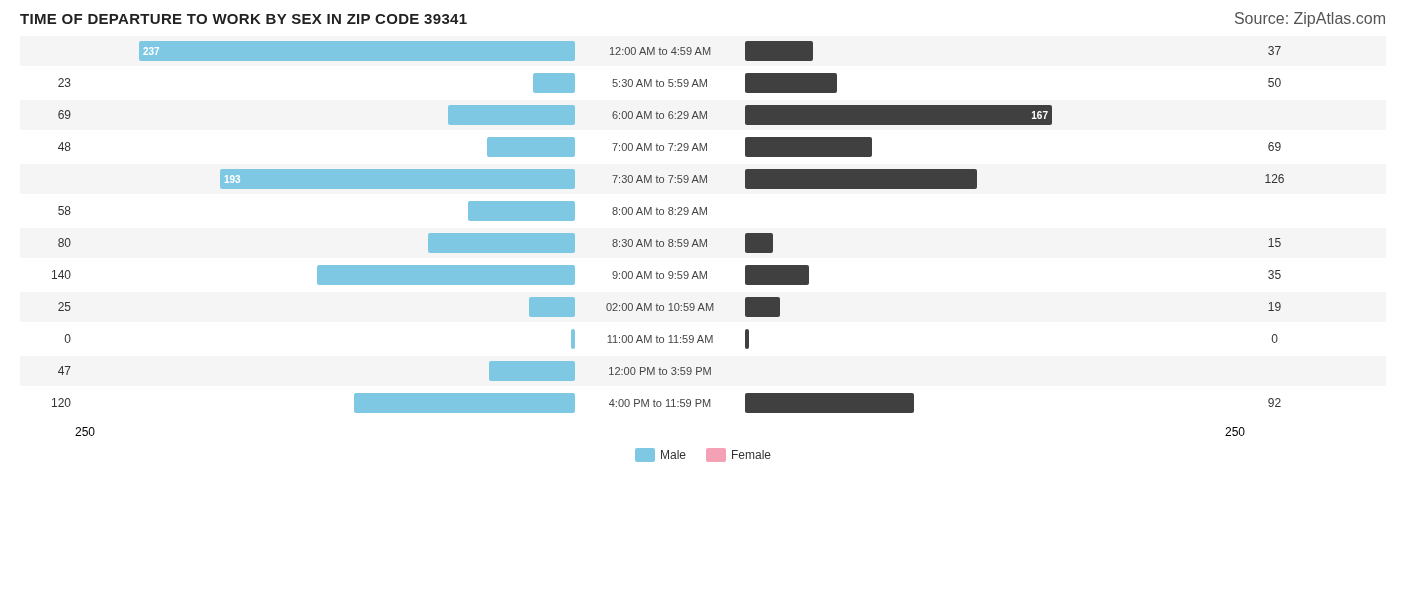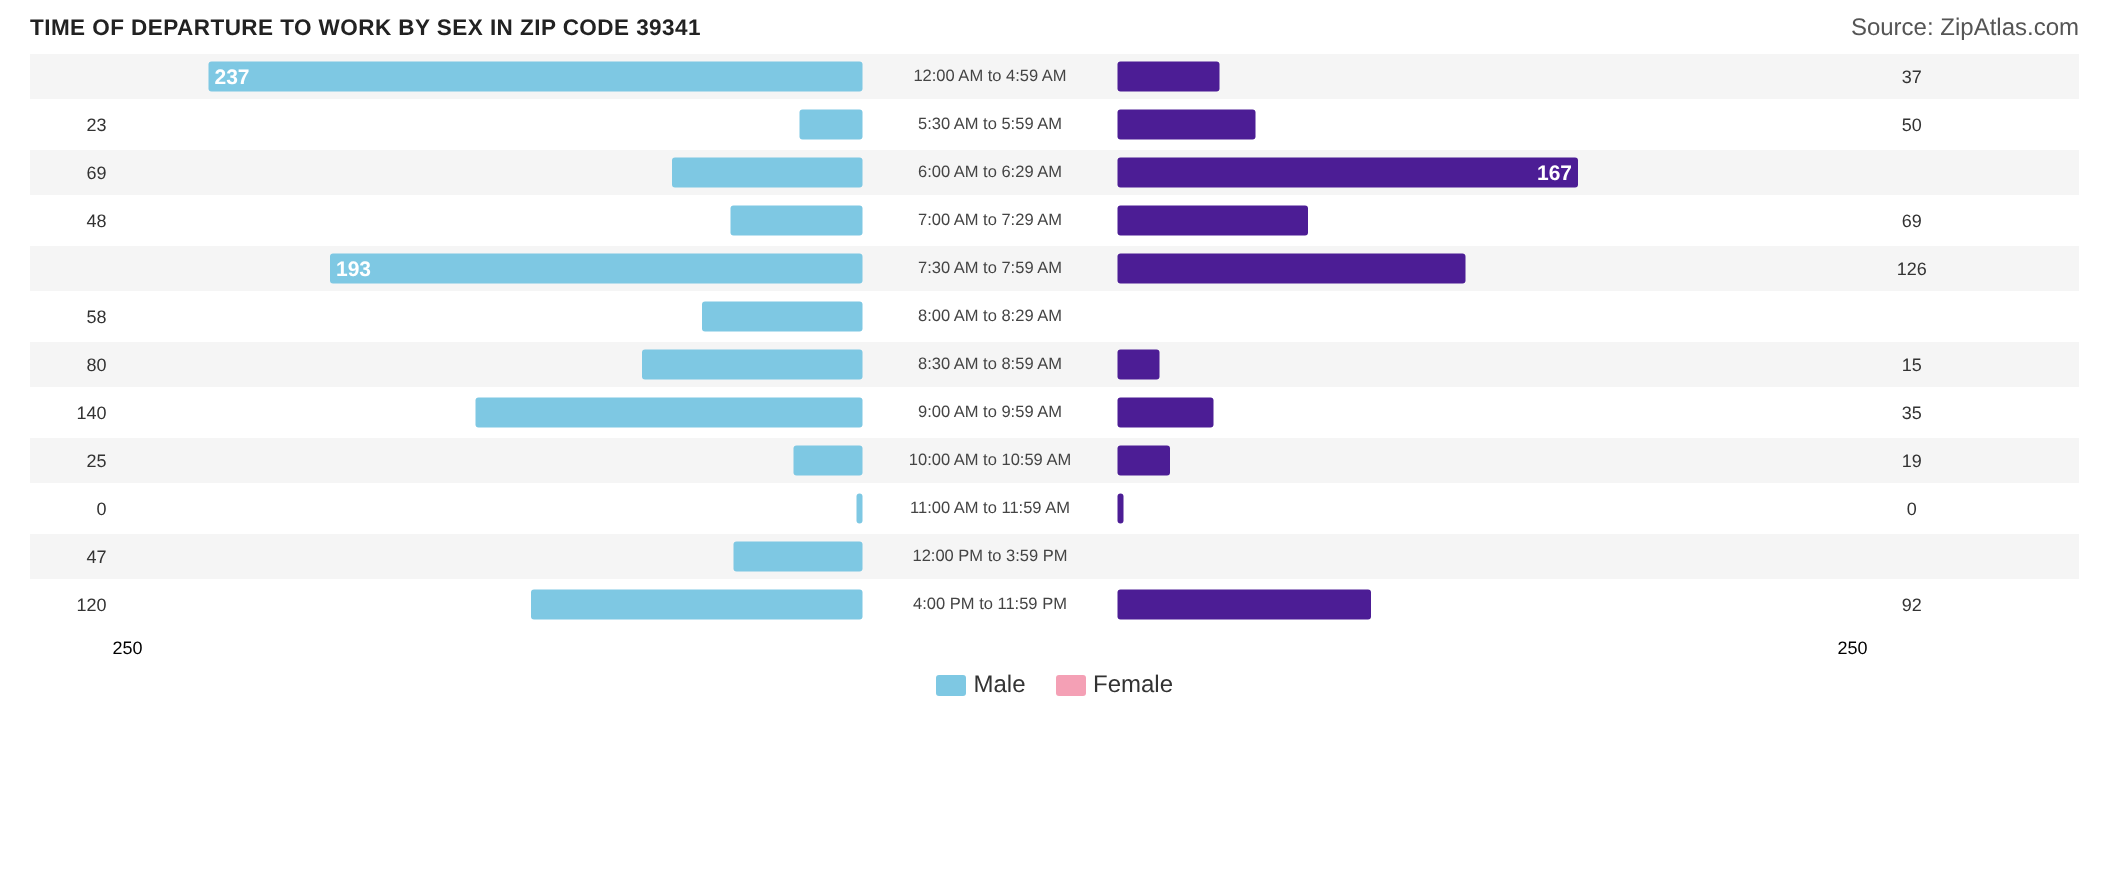--- a/index.html
+++ b/index.html
@@ -65,7 +65,7 @@
       justify-content: flex-start;
     }
     .bar-label-inside {
-      font-size: 14px;
+      font-size: 10px;
       color: #fff;
       font-weight: bold;
       white-space: nowrap;

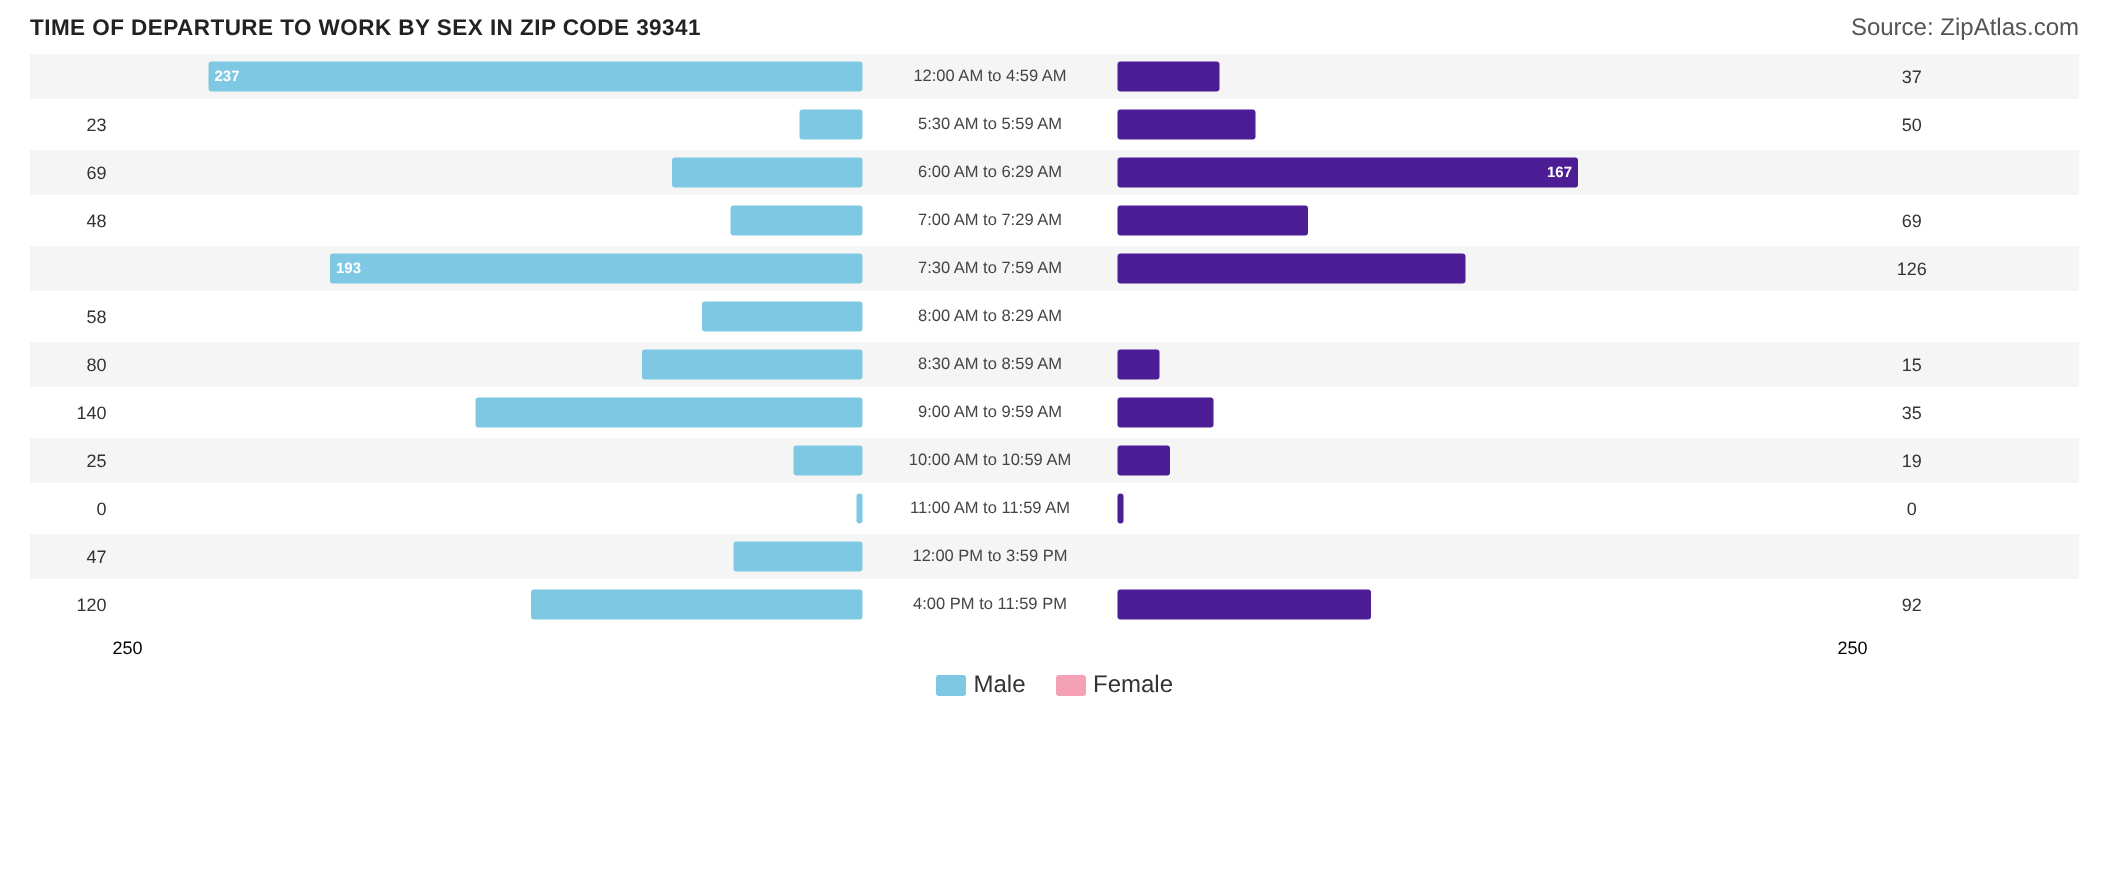--- a/index.html
+++ b/index.html
@@ -87,7 +87,7 @@
     }
     .right-bar {
       height: 20px;
-      background: #4c1d95;
+      background: #404040;
       border-radius: 2px;
       display: flex;
       align-items: center;

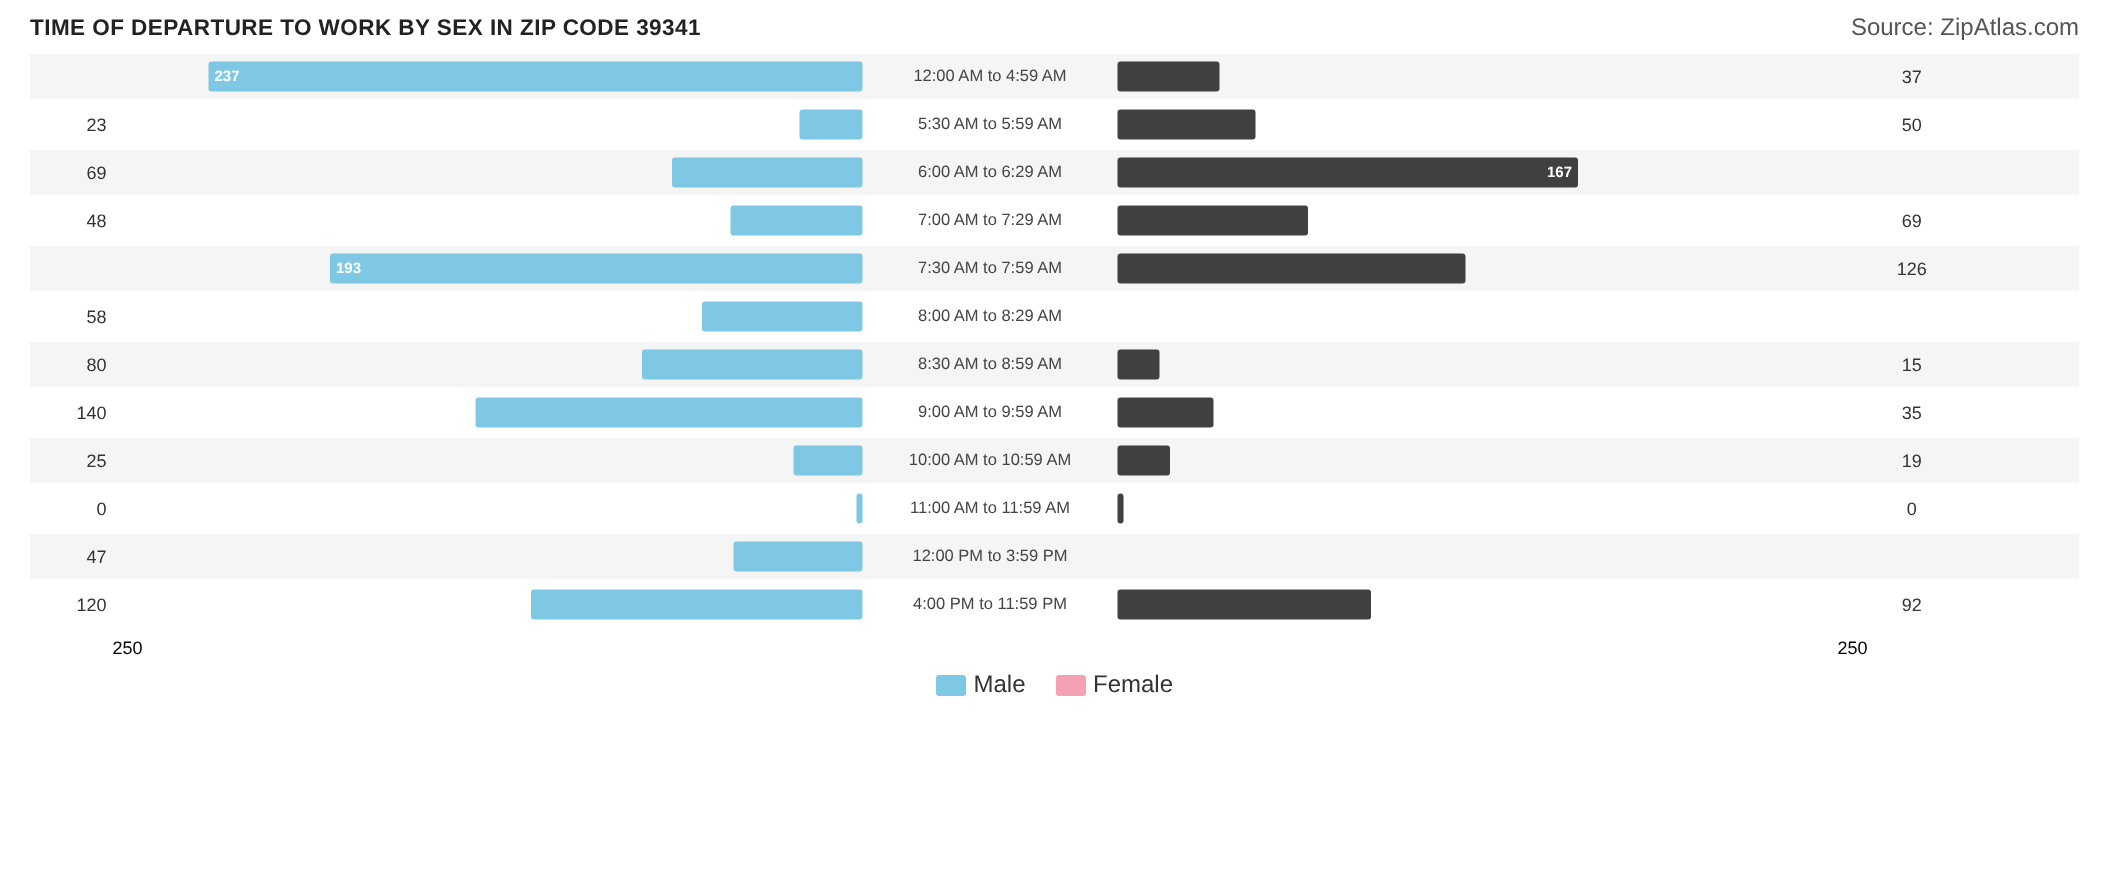--- a/index.html
+++ b/index.html
@@ -307,7 +307,7 @@
         
       </div>
     </div>
-    <div class="label-col">10:00 AM to 10:59 AM</div>
+    <div class="label-col">02:00 AM to 10:59 AM</div>
     <div class="right-bar-area">
       <div class="right-bar" style="width:35px;">
         

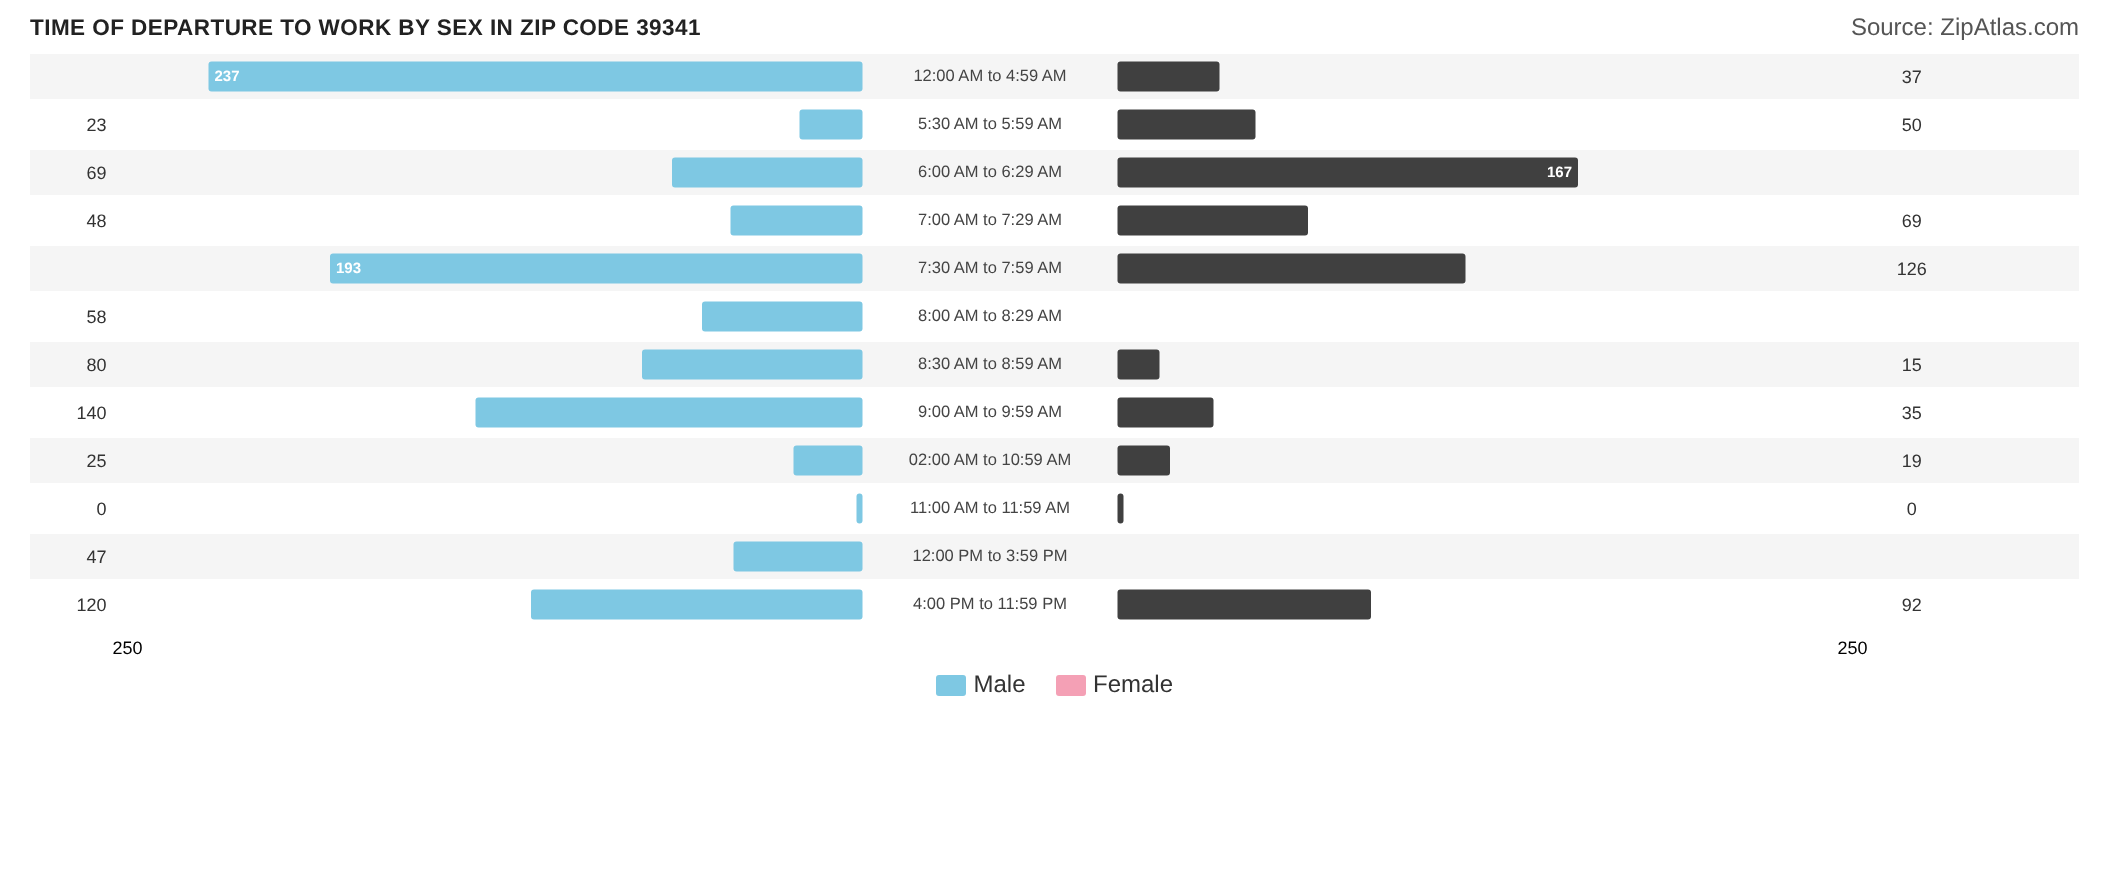--- a/index.html
+++ b/index.html
@@ -157,7 +157,7 @@
       display: flex;
       align-items: center;
       gap: 5px;
-      font-size: 16px;
+      font-size: 12px;
       color: #333;
     }
     .legend-box {

